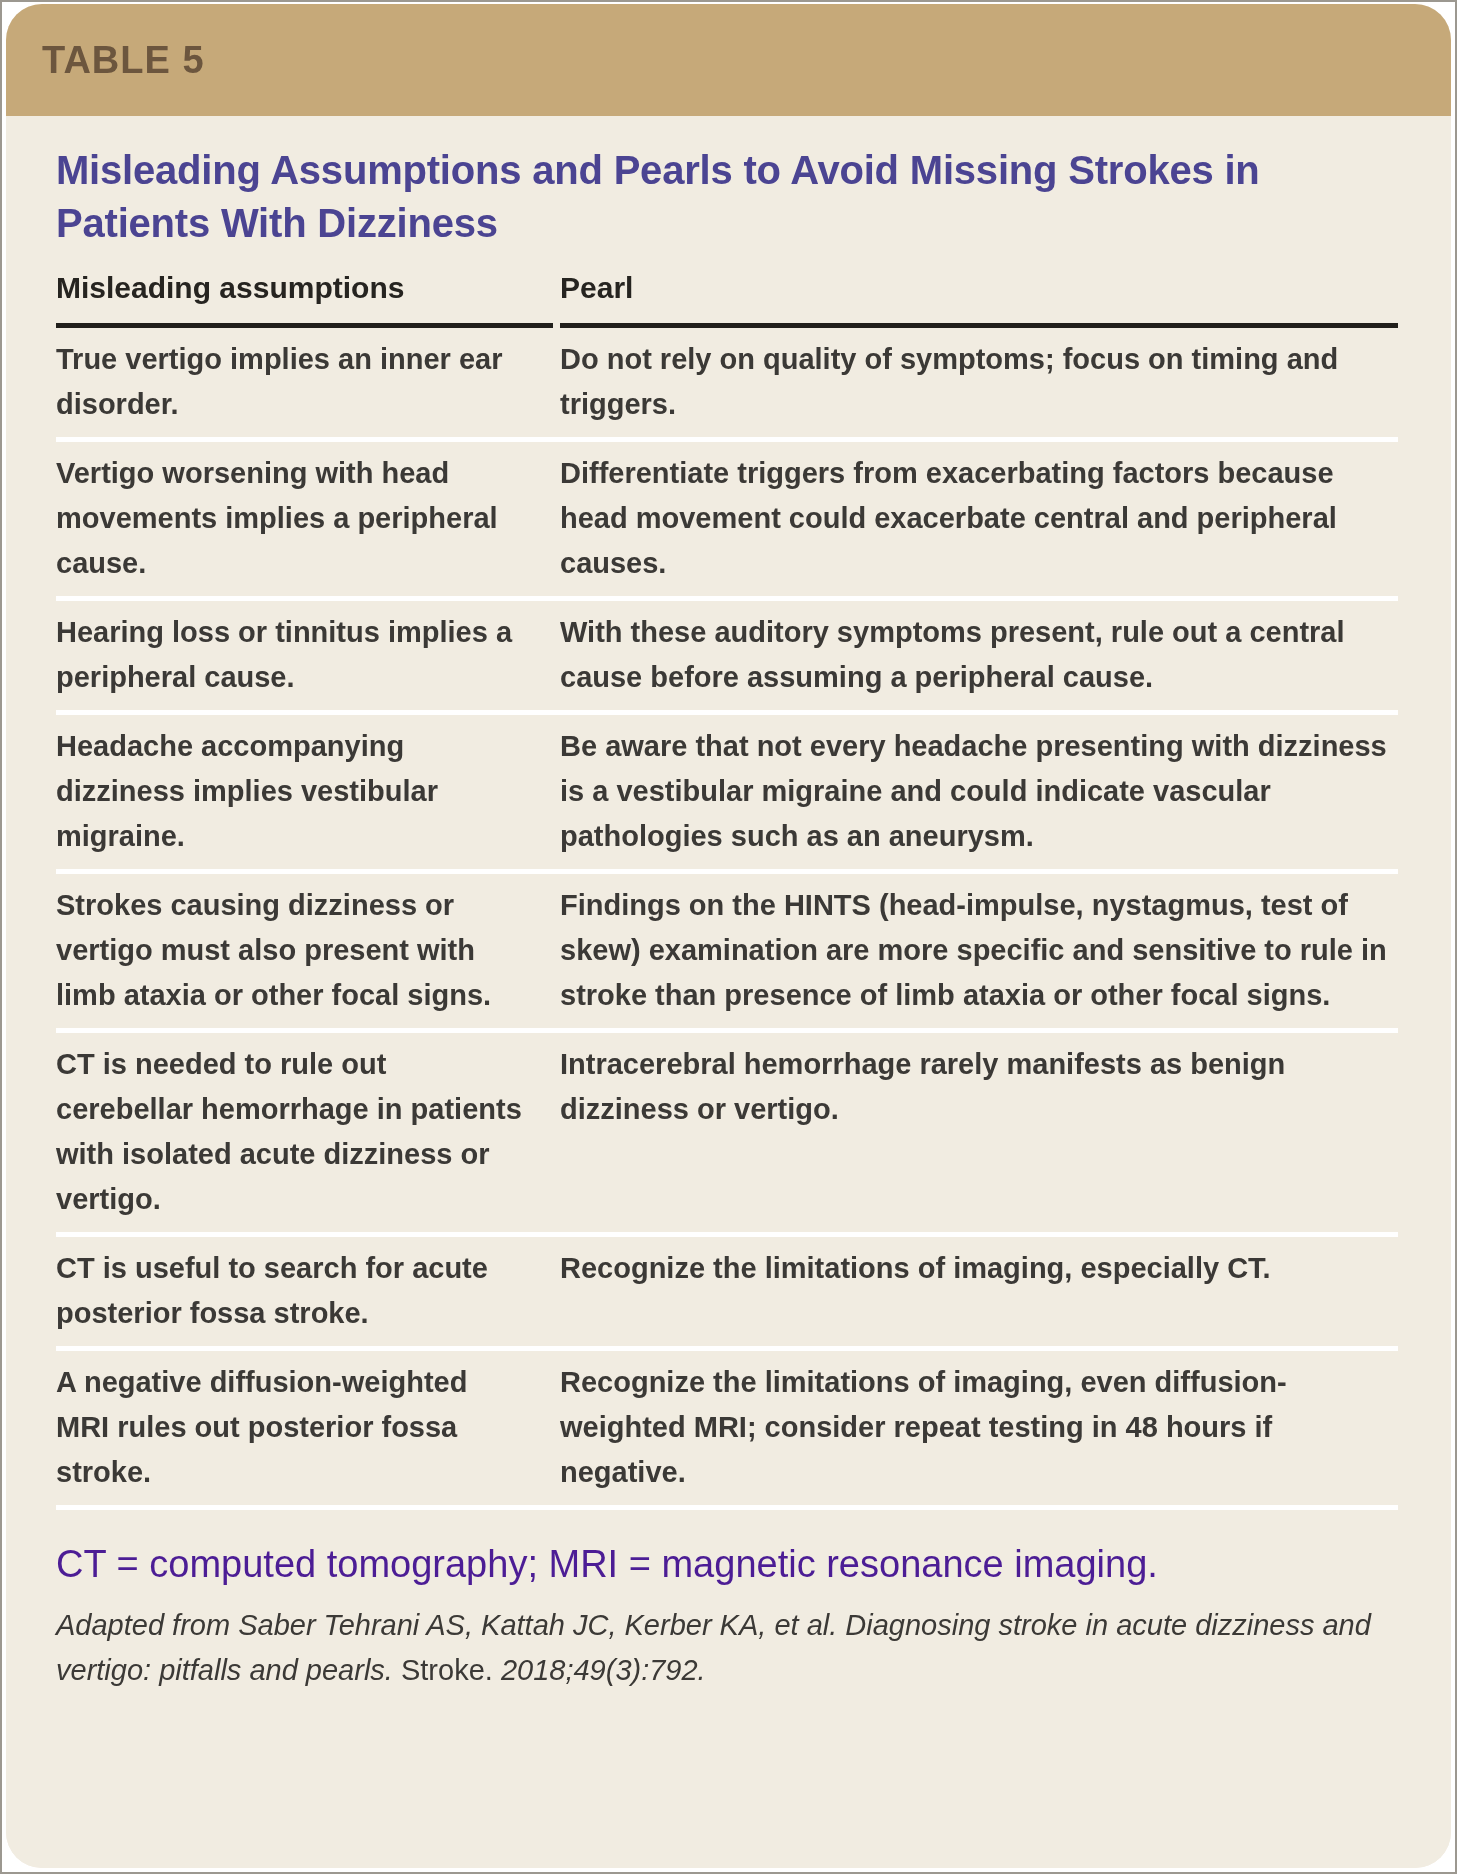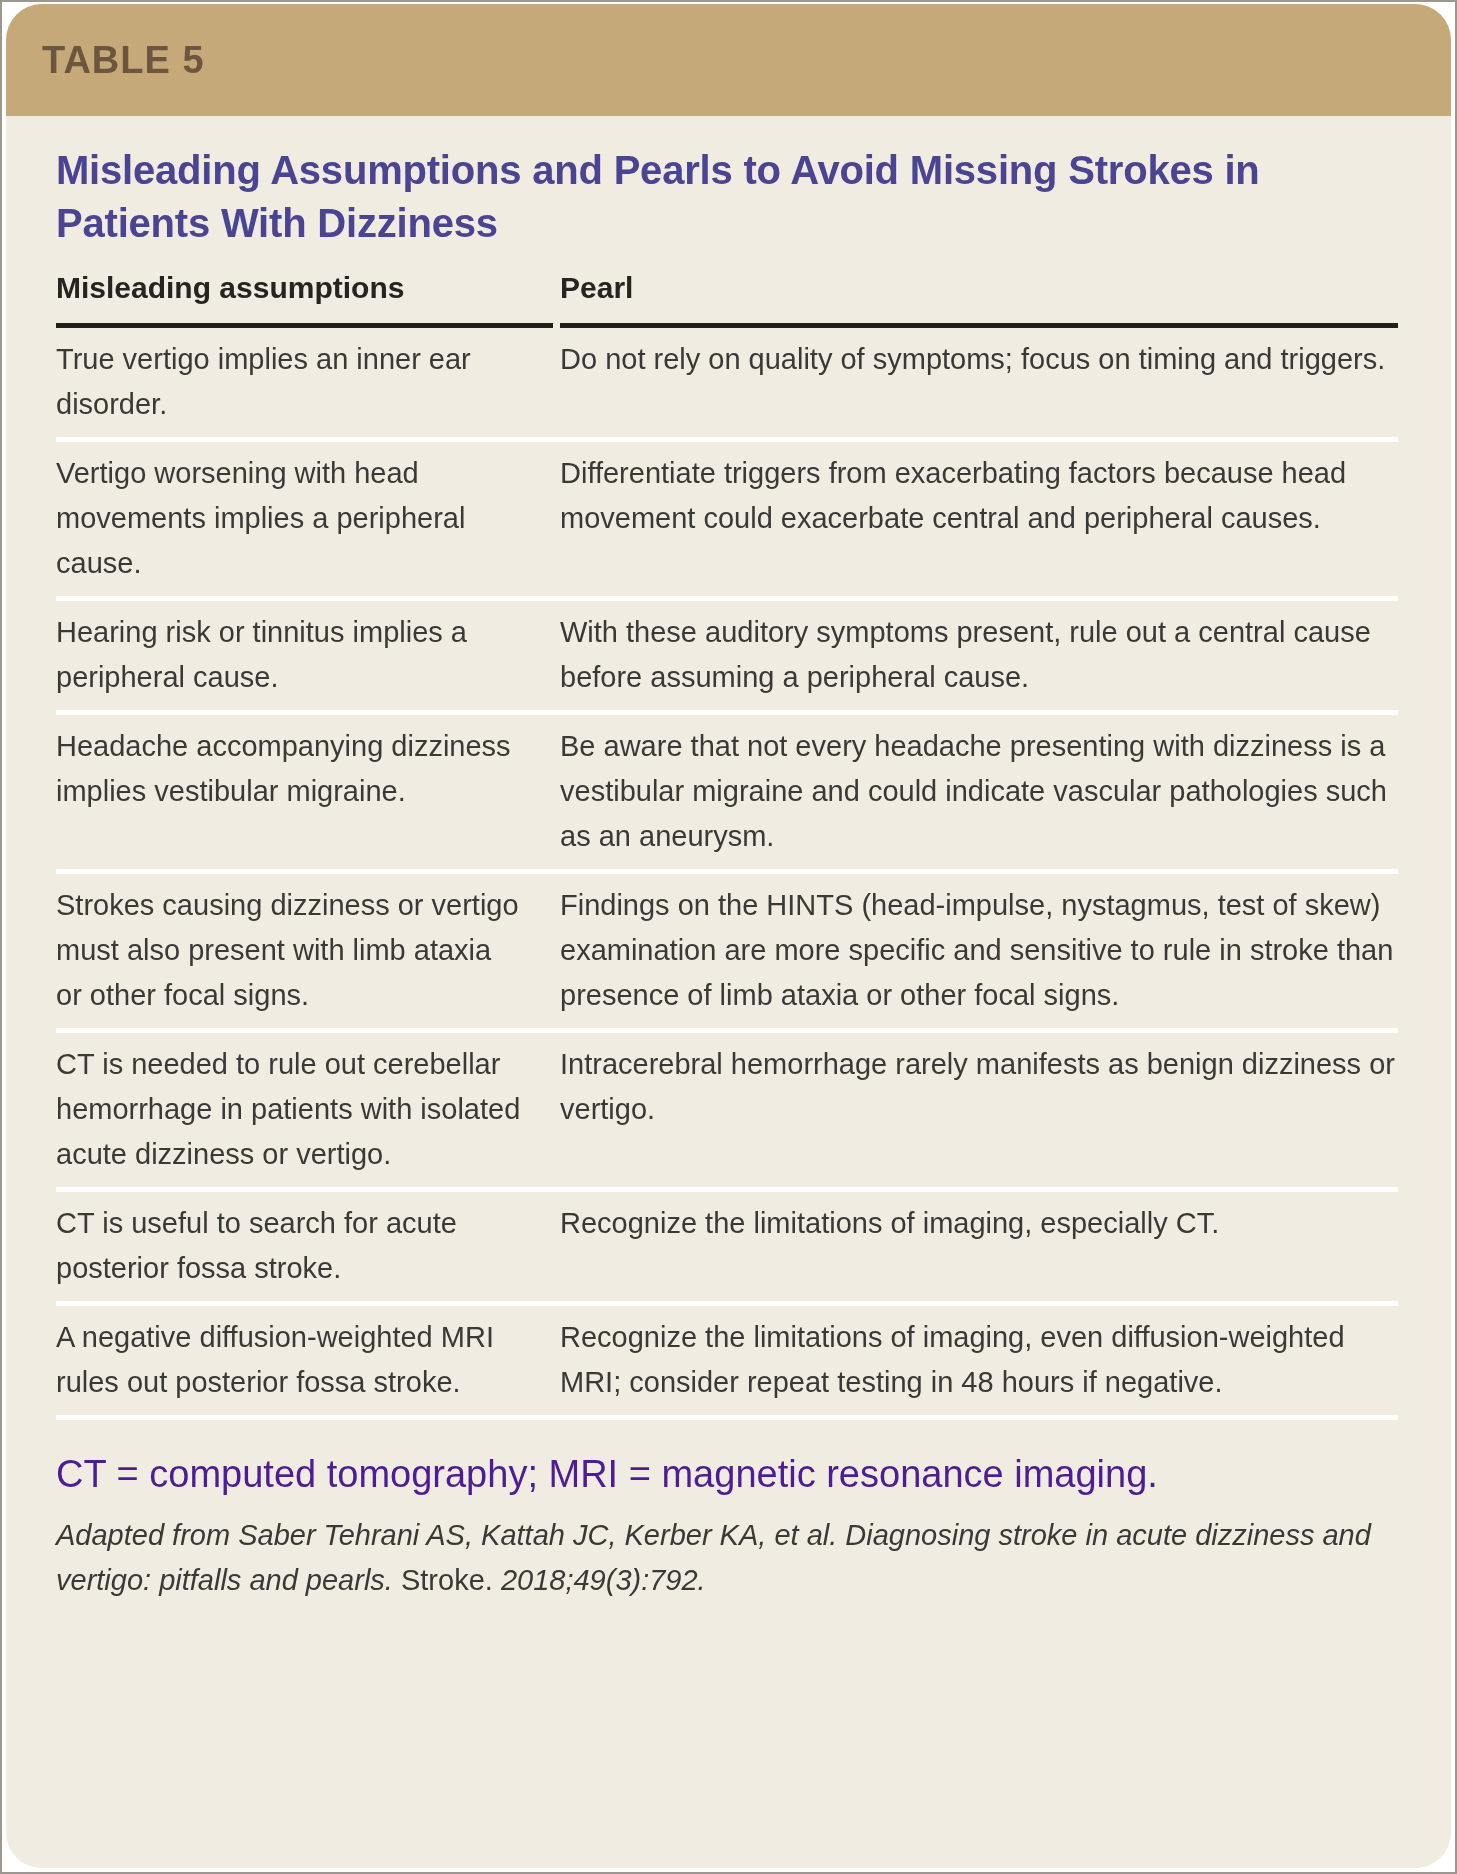--- a/index.html
+++ b/index.html
@@ -75,7 +75,7 @@
     font-size: 29px;
     line-height: 45px;
     color: #3b3936;
-    font-weight: 400;
+    font-weight: 700;
   }
   .cell-assumption { width: 468px; flex: none; margin-right: 36px; }
   .cell-pearl { flex: 1; max-width: 860px; }

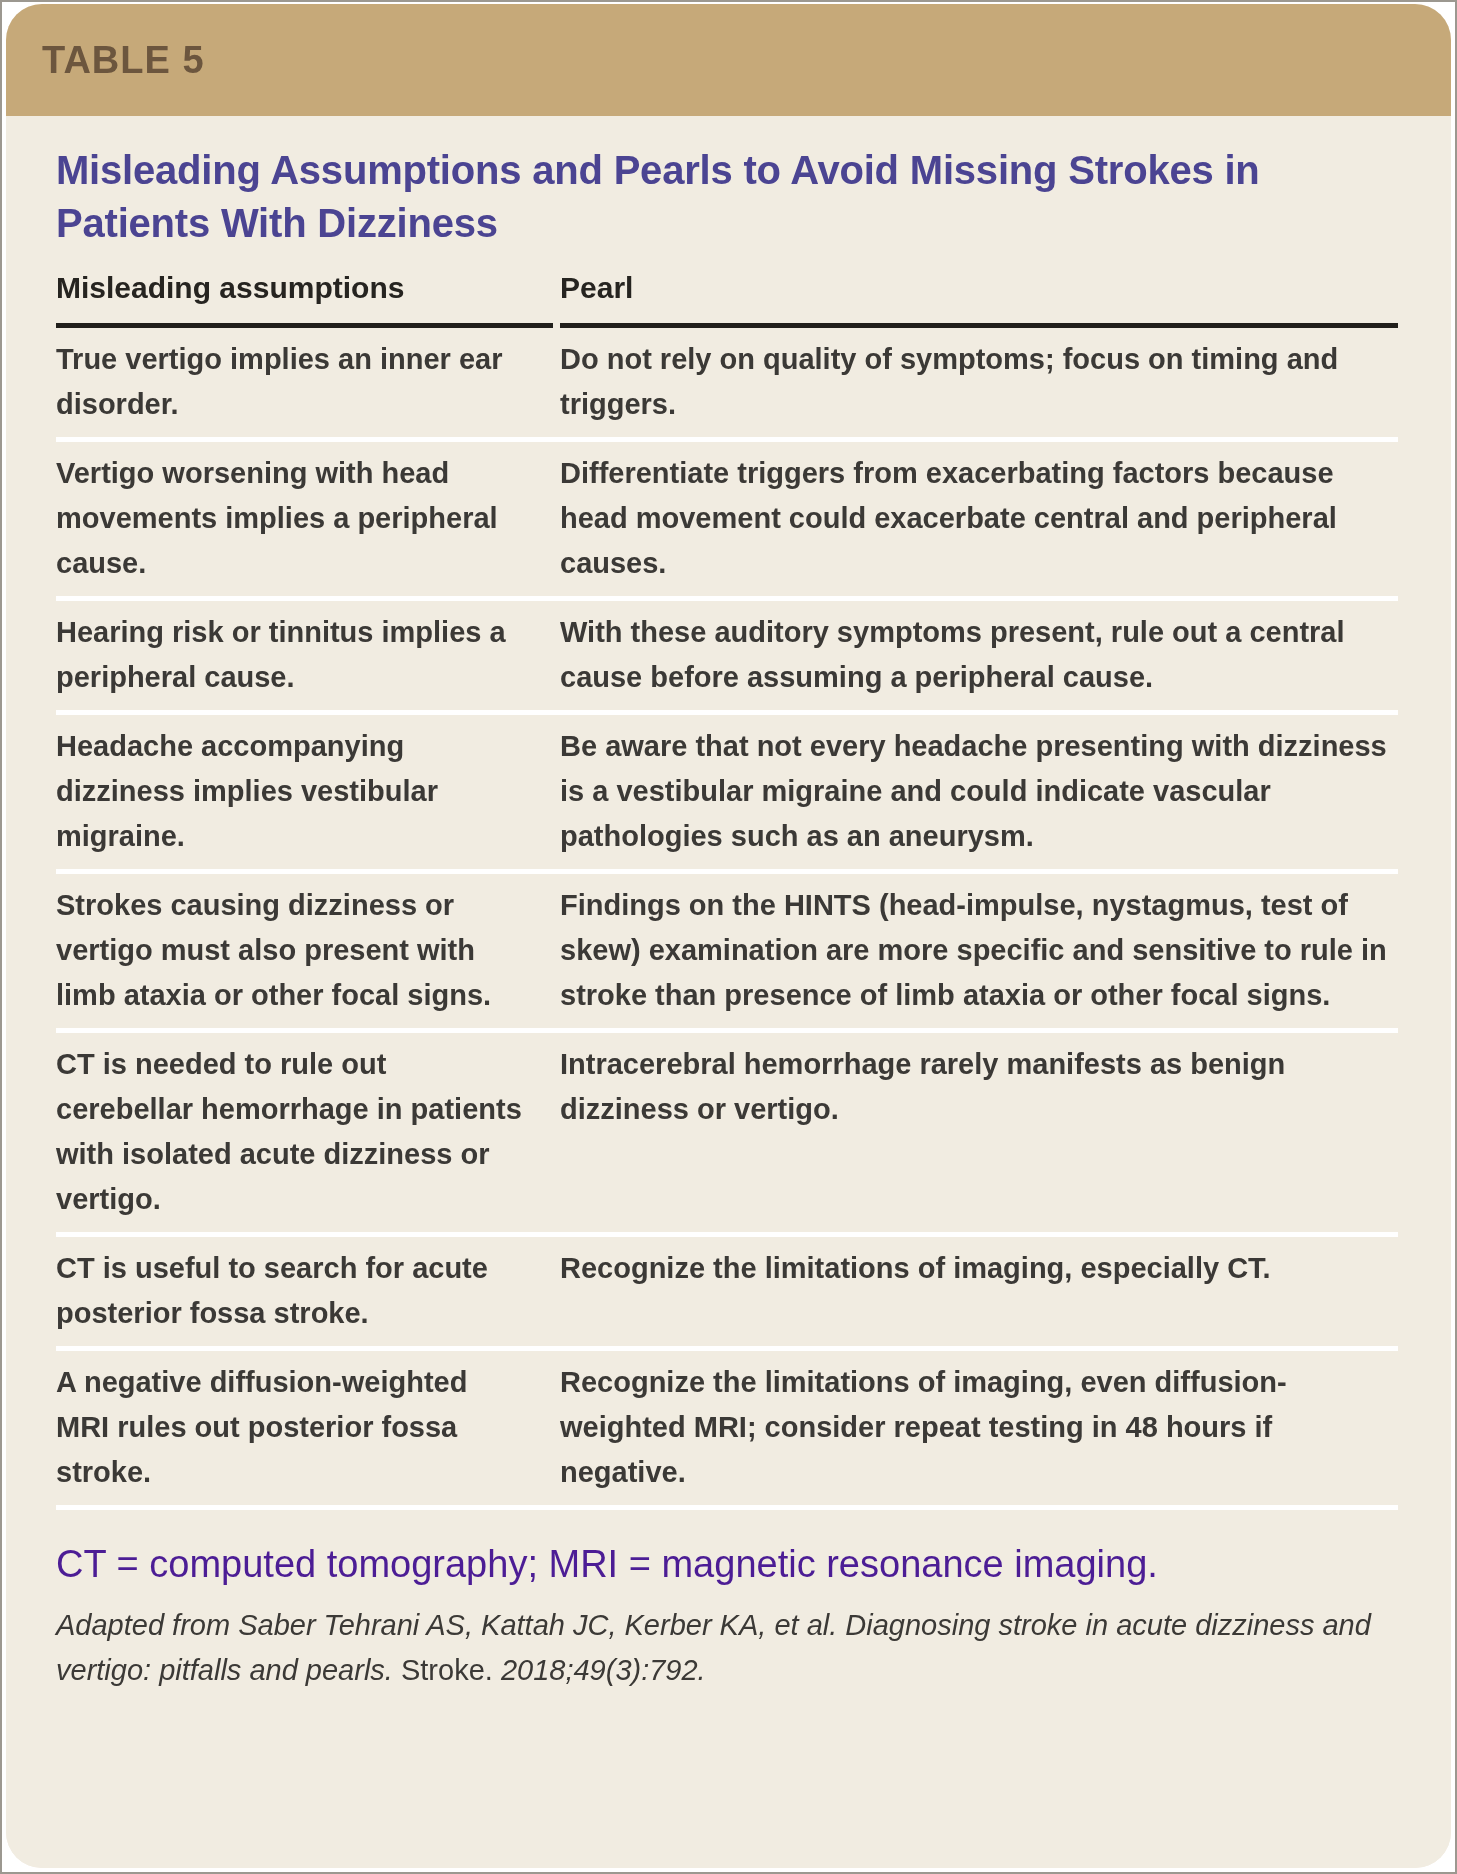--- a/index.html
+++ b/index.html
@@ -129,7 +129,7 @@
   </div>
 
   <div class="trow">
-    <div class="cell-assumption">Hearing risk or tinnitus implies a peripheral cause.</div>
+    <div class="cell-assumption">Hearing loss or tinnitus implies a peripheral cause.</div>
     <div class="cell-pearl">With these auditory symptoms present, rule out a central cause before assuming a peripheral cause.</div>
   </div>
 

